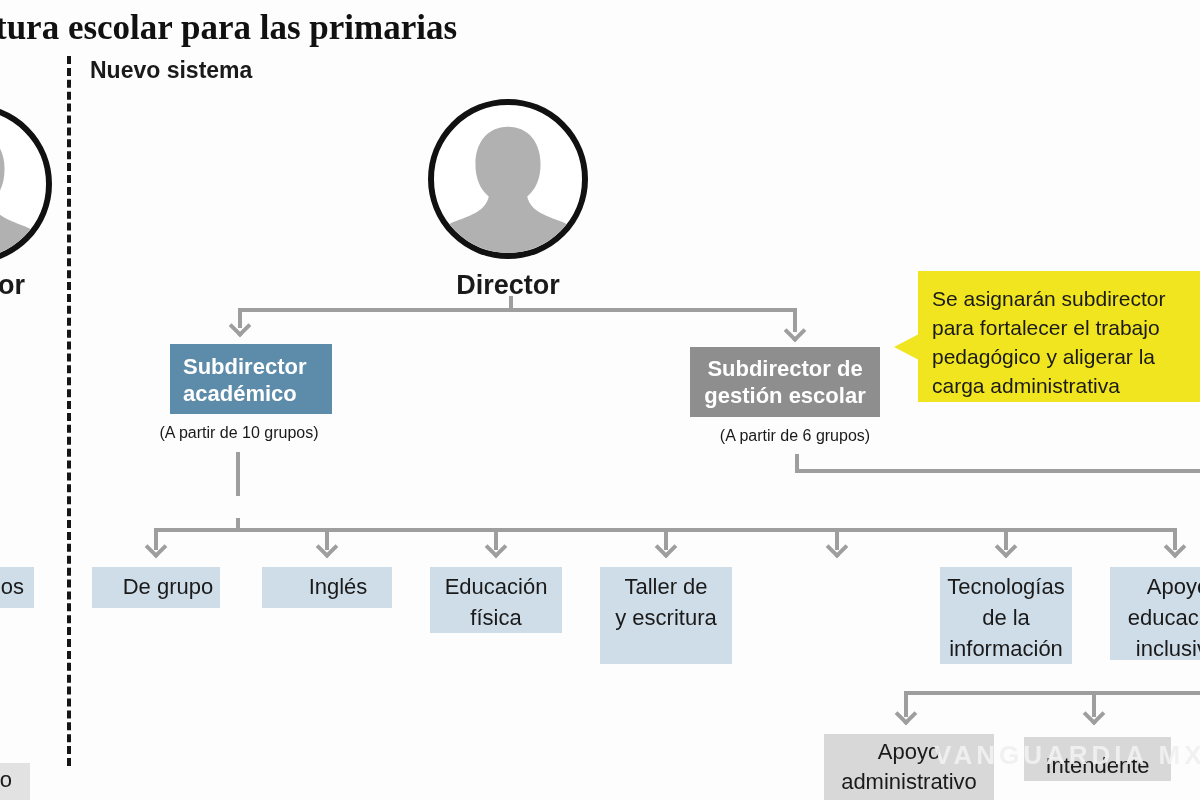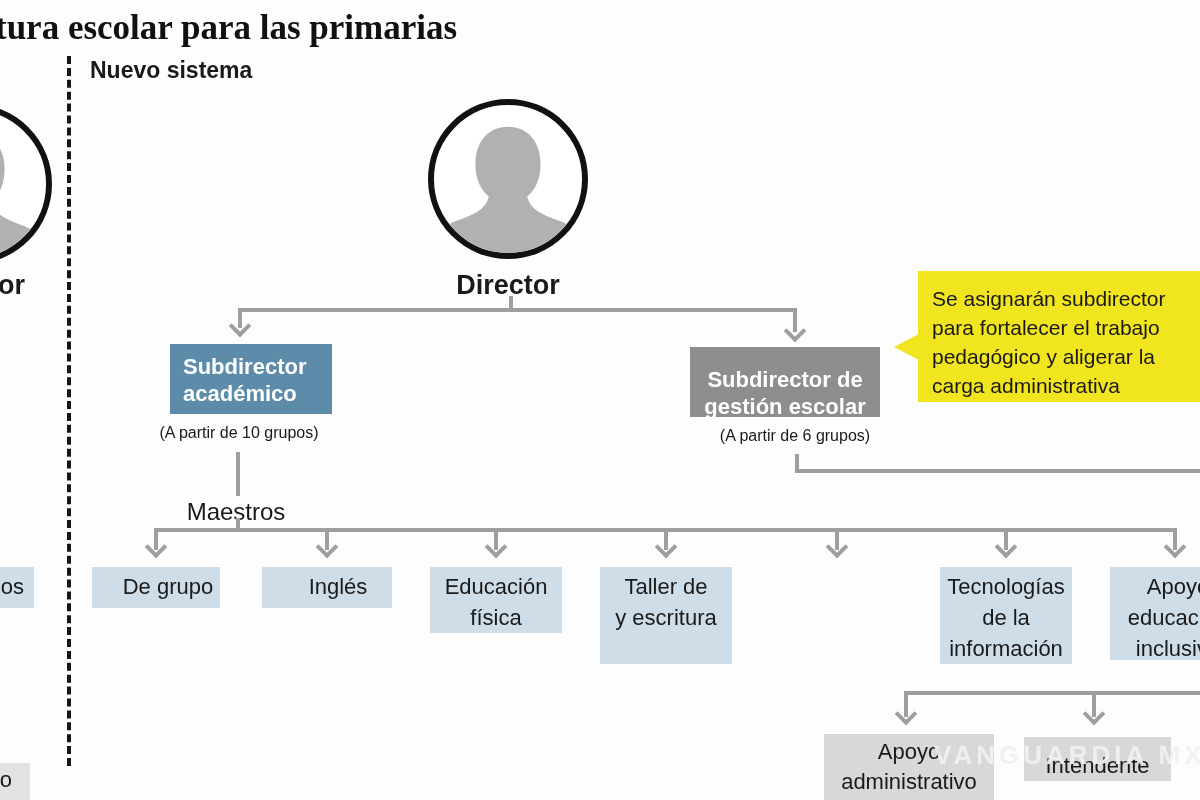--- a/index.html
+++ b/index.html
@@ -24,7 +24,7 @@
   .box{position:absolute;box-sizing:border-box;text-align:center;}
   .box-blue{background:#5d8cab;color:#fff;font-weight:700;font-size:22px;line-height:27px;
             text-align:left;padding:9px 0 0 13px;}
-  .box-gray{background:#8e8e8e;color:#fff;font-weight:700;font-size:22px;line-height:27px;padding-top:19px;}
+  .box-gray{background:#8e8e8e;color:#fff;font-weight:700;font-size:22px;line-height:27px;padding-top:8px;}
   .box-teacher{background:#cfdde9;font-size:22px;line-height:31px;padding-top:4px;}
   .box-support{background:#d8d8d8;font-size:22px;line-height:30px;padding-top:3px;}
   .note{position:absolute;font-size:16px;text-align:center;white-space:nowrap;}

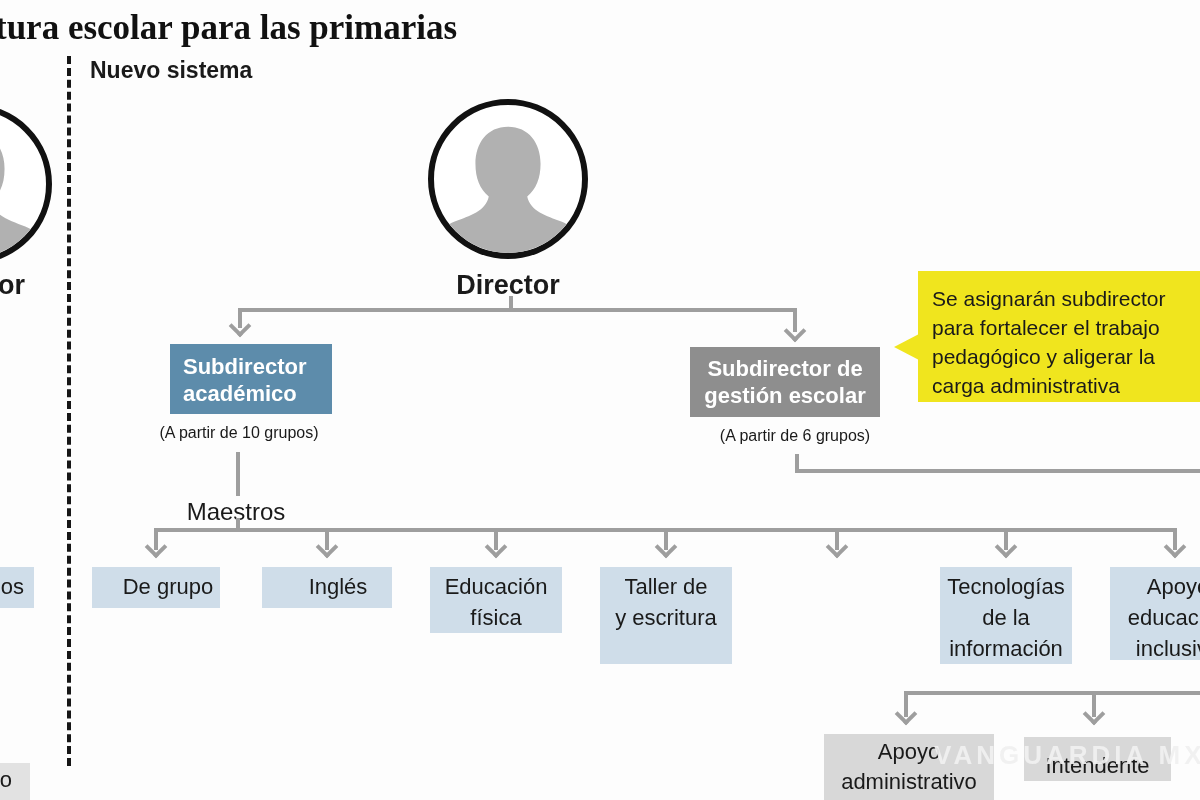--- a/index.html
+++ b/index.html
@@ -97,7 +97,6 @@
   <div class="callout-tail"></div>
 
   <div class="vline" style="left:236px;top:452px;height:44px;"></div>
-  <div class="maestros">Maestros</div>
   <div class="vline" style="left:236px;top:518px;height:14px;"></div>
   <div class="hline" style="left:154px;top:528px;width:1023px;"></div>
 

